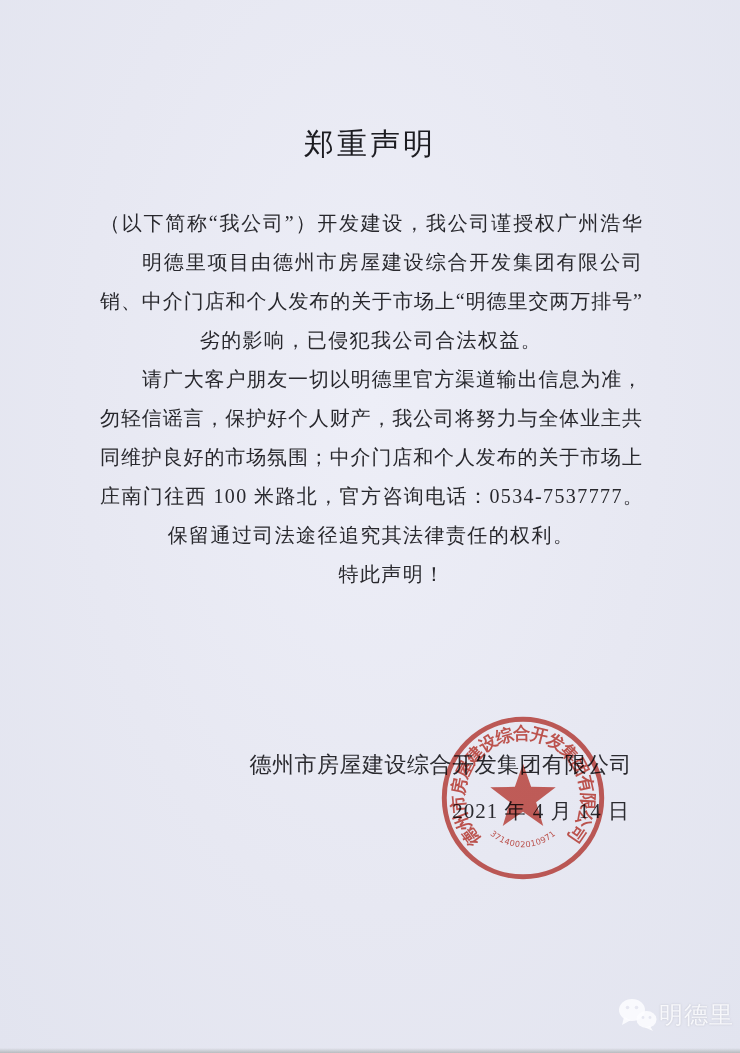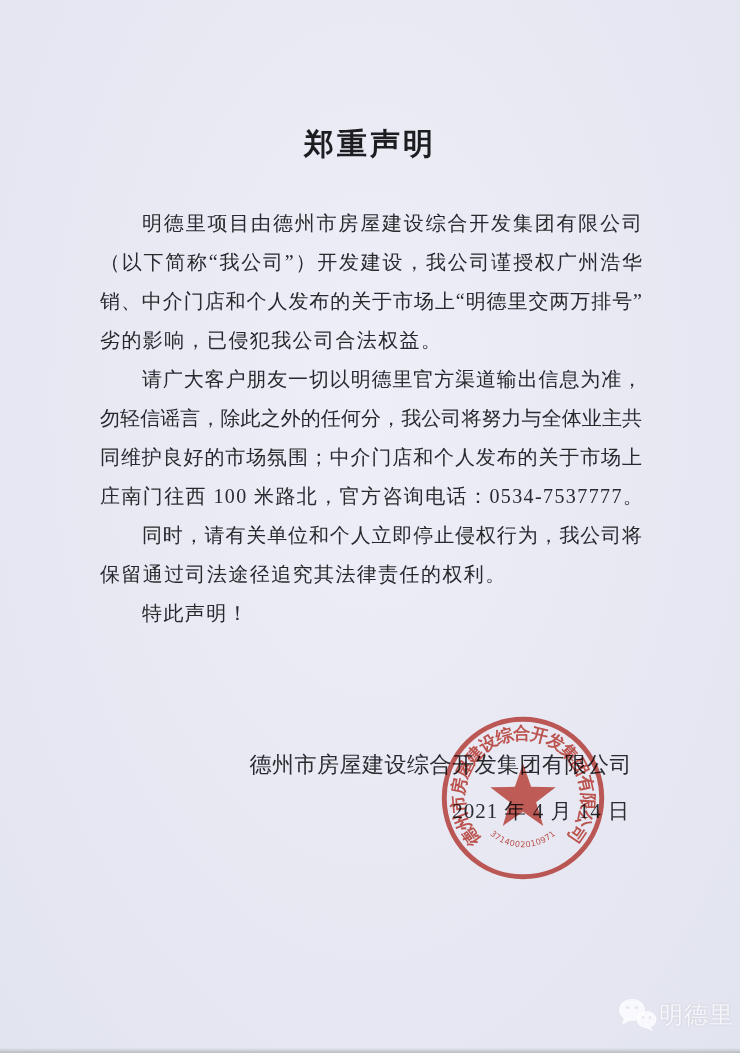--- a/index.html
+++ b/index.html
@@ -14,7 +14,7 @@
   .title{
     position:absolute;left:0;top:124px;width:740px;
     margin:0;text-align:center;
-    font-size:30px;font-weight:bold;letter-spacing:3px;color:#1c1c21;
+    font-size:30px;font-weight:normal;letter-spacing:3px;color:#1c1c21;
   }
   .body{
     position:absolute;left:100px;top:204px;width:542px;

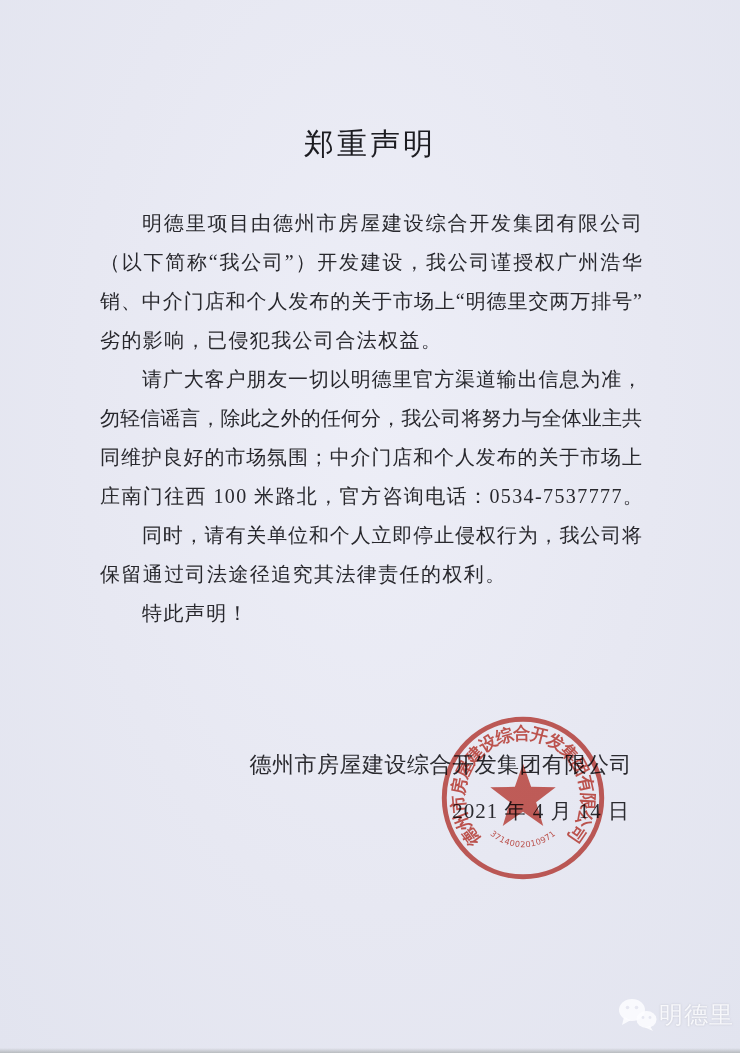--- a/index.html
+++ b/index.html
@@ -67,8 +67,8 @@
   <h1 class="title">郑重声明</h1>
 
   <div class="body">
+    <div class="line jfy">（以下简称“我公司”）开发建设，我公司谨授权广州浩华</div>
     <div class="line jfy ind">明德里项目由德州市房屋建设综合开发集团有限公司</div>
-    <div class="line jfy">（以下简称“我公司”）开发建设，我公司谨授权广州浩华</div>
     <div class="line jfy">销、中介门店和个人发布的关于市场上“明德里交两万排号”</div>
     <div class="line">劣的影响，已侵犯我公司合法权益。</div>
     <div class="line jfy ind">请广大客户朋友一切以明德里官方渠道输出信息为准，</div>

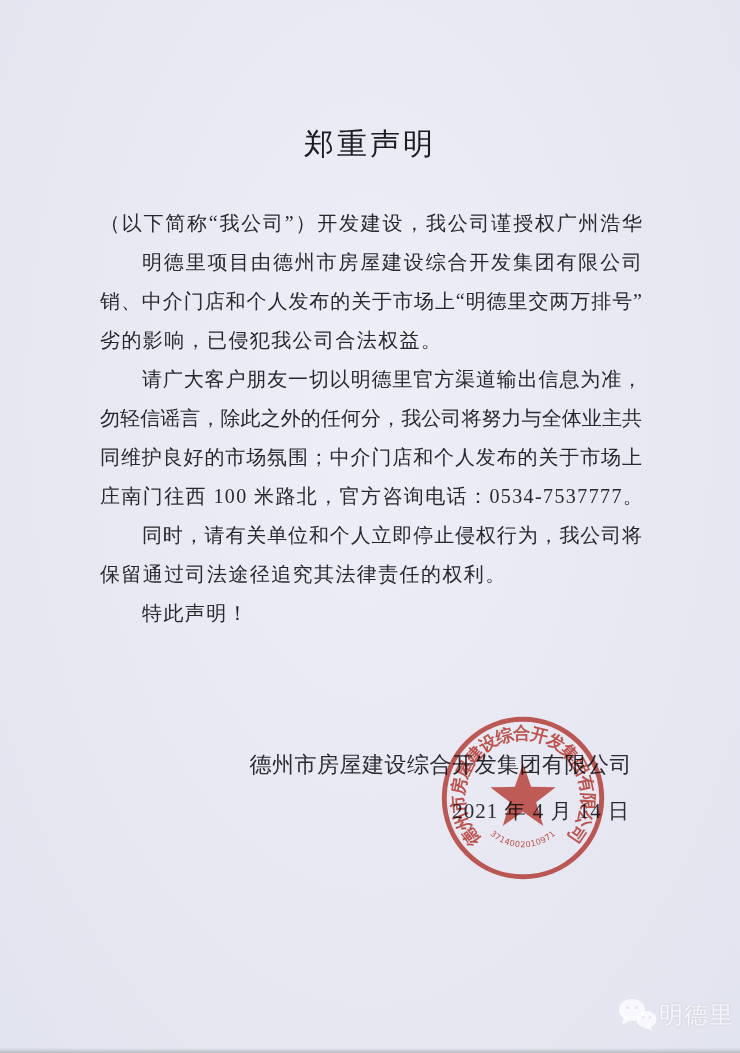--- a/index.html
+++ b/index.html
@@ -22,7 +22,7 @@
   .line{
     height:39px;line-height:39px;
     font-size:20px;letter-spacing:1.4px;
-    text-align:left;white-space:nowrap;
+    text-align:center;white-space:nowrap;
   }
   .line.jfy{
     white-space:normal;

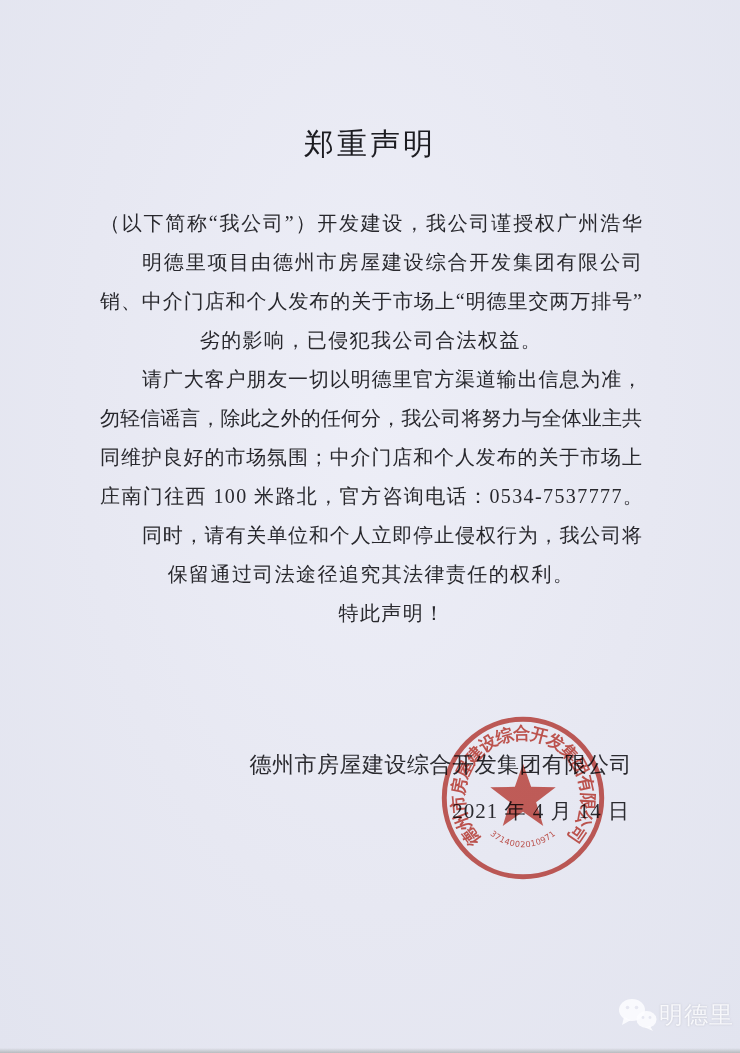--- a/index.html
+++ b/index.html
@@ -72,7 +72,7 @@
     <div class="line jfy">销、中介门店和个人发布的关于市场上“明德里交两万排号”</div>
     <div class="line">劣的影响，已侵犯我公司合法权益。</div>
     <div class="line jfy ind">请广大客户朋友一切以明德里官方渠道输出信息为准，</div>
-    <div class="line jfy">勿轻信谣言，除此之外的任何分，我公司将努力与全体业主共</div>
+    <div class="line jfy">勿轻信谣言，保护好个人财产，我公司将努力与全体业主共</div>
     <div class="line jfy">同维护良好的市场氛围；中介门店和个人发布的关于市场上</div>
     <div class="line">庄南门往西 100 米路北，官方咨询电话：0534-7537777。</div>
     <div class="line jfy ind">同时，请有关单位和个人立即停止侵权行为，我公司将</div>

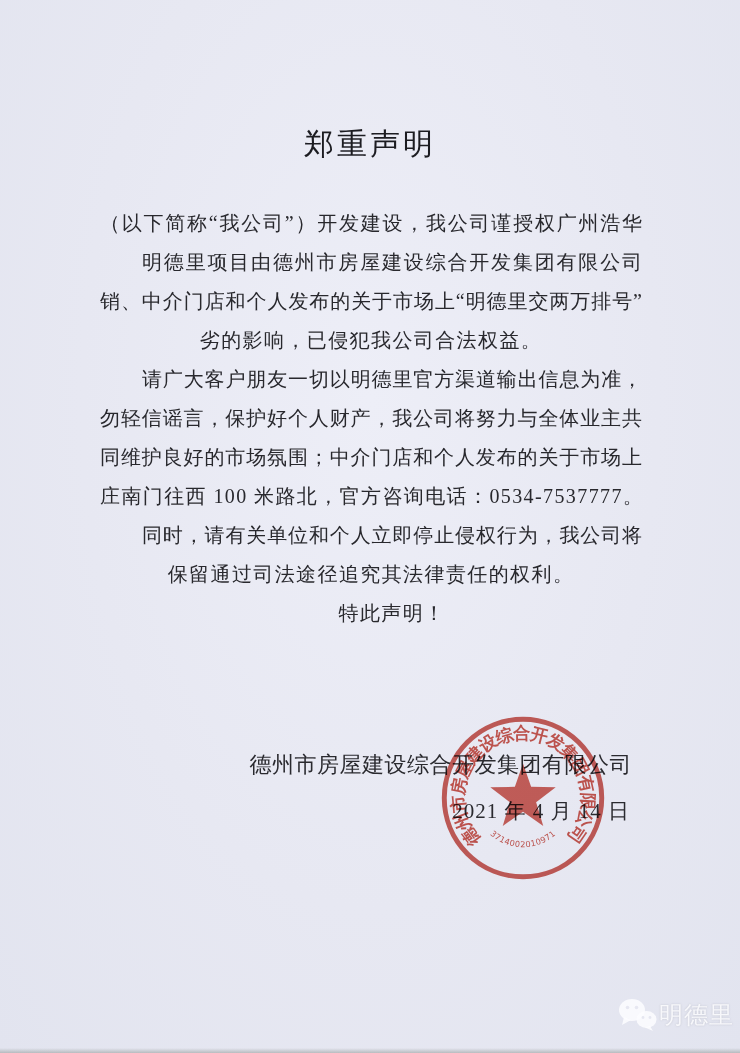--- a/index.html
+++ b/index.html
@@ -75,7 +75,6 @@
     <div class="line jfy">勿轻信谣言，保护好个人财产，我公司将努力与全体业主共</div>
     <div class="line jfy">同维护良好的市场氛围；中介门店和个人发布的关于市场上</div>
     <div class="line">庄南门往西 100 米路北，官方咨询电话：0534-7537777。</div>
-    <div class="line jfy ind">同时，请有关单位和个人立即停止侵权行为，我公司将</div>
     <div class="line">保留通过司法途径追究其法律责任的权利。</div>
     <div class="line ind">特此声明！</div>
   </div>

